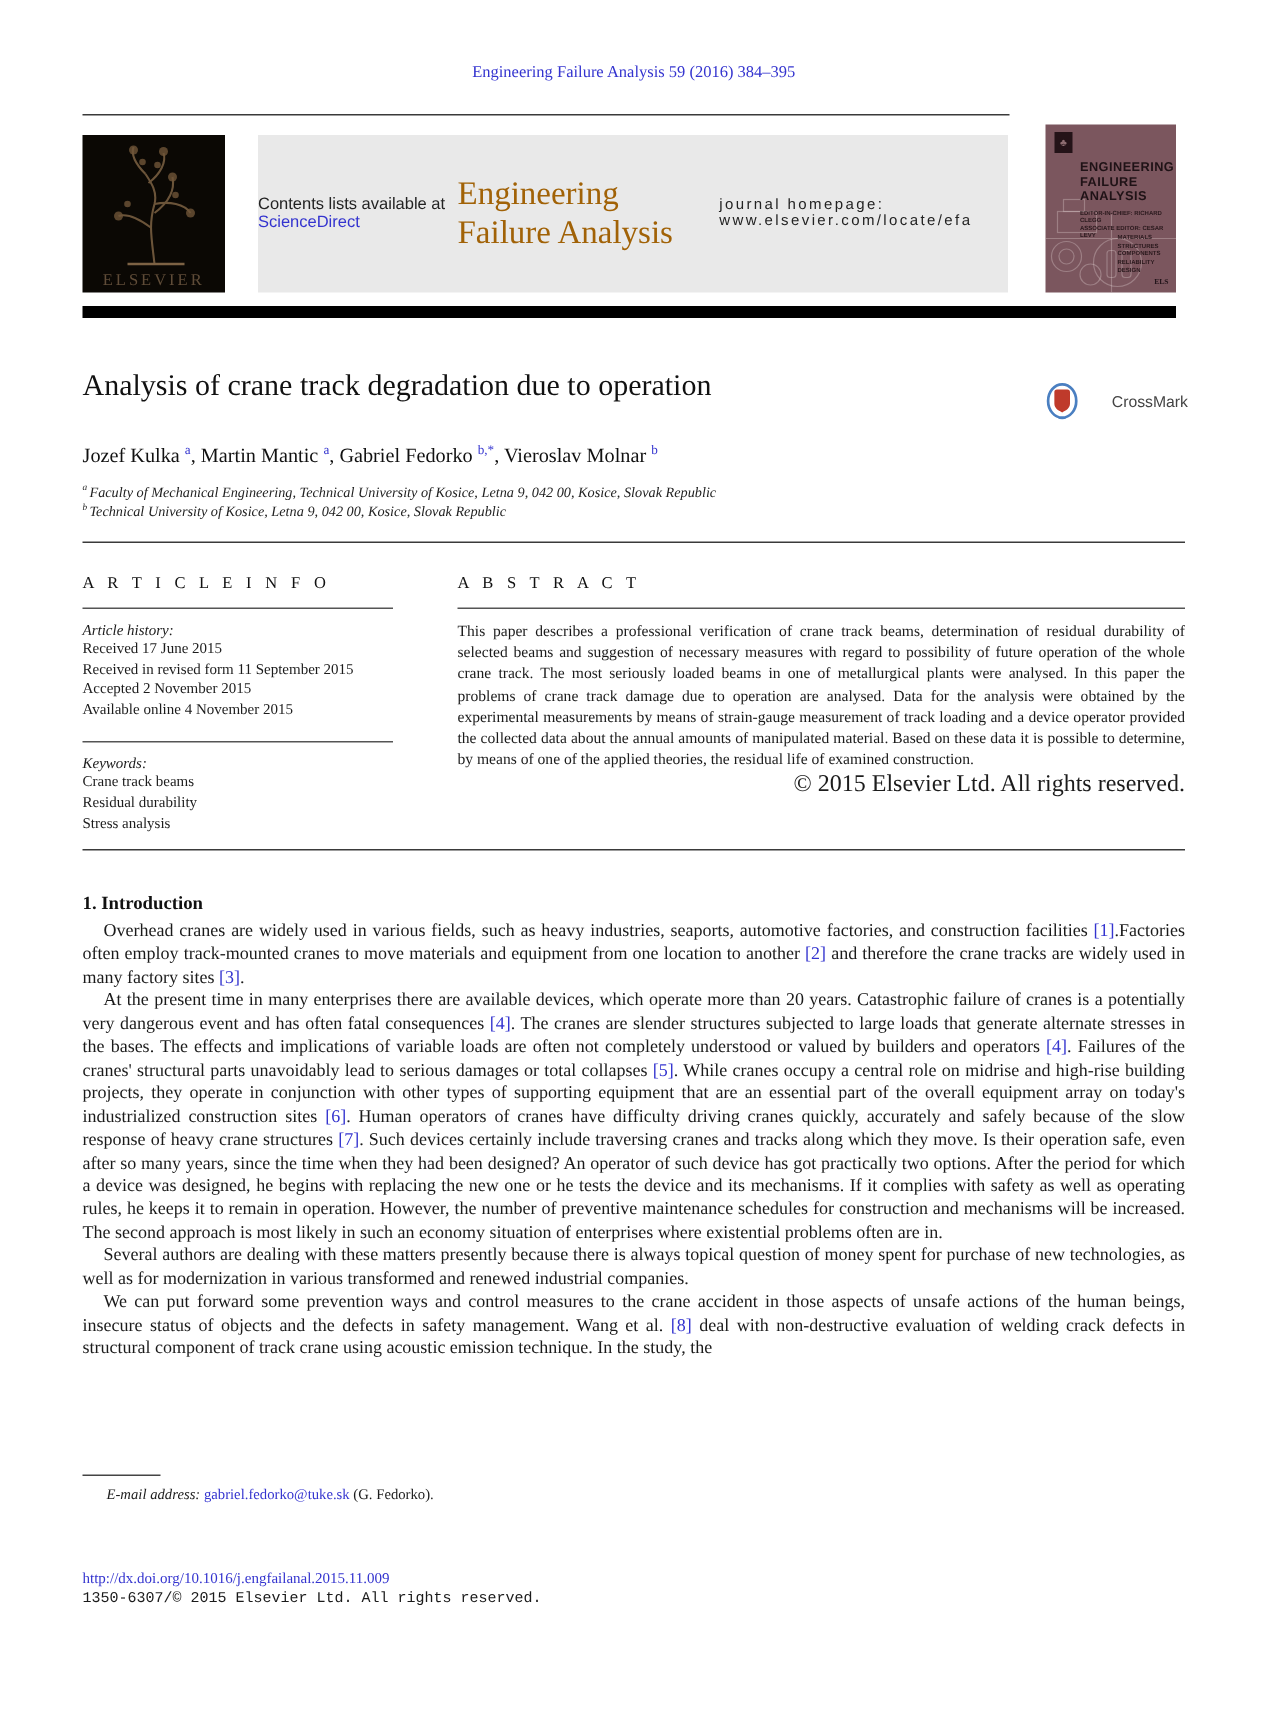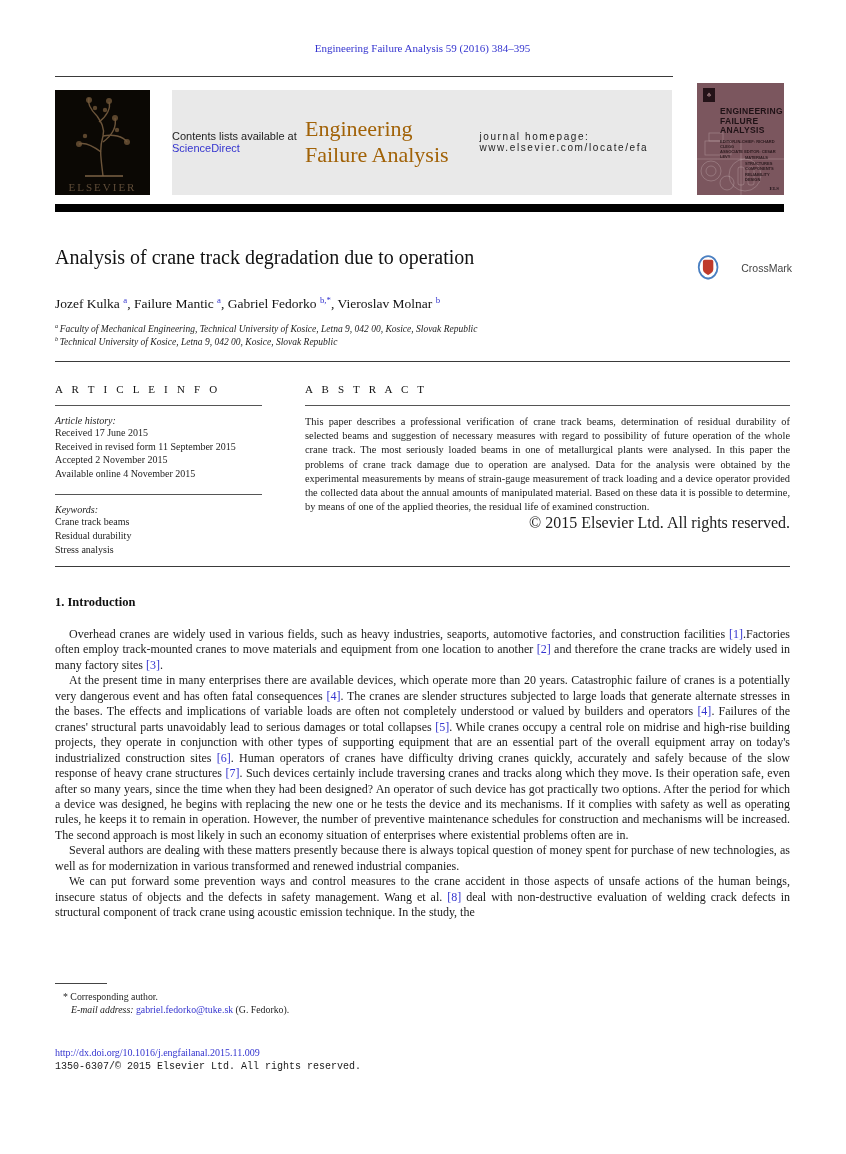--- a/index.html
+++ b/index.html
@@ -179,7 +179,7 @@
     <span class="cm-text">CrossMark</span>
   </div>
 
-  <div class="authors"><span>Jozef Kulka </span><sup class="lnk">a</sup><span>, Failure Mantic </span><sup class="lnk">a</sup><span>, Gabriel Fedorko </span><sup class="lnk">b,*</sup><span>, Vieroslav Molnar </span><sup class="lnk">b</sup></div>
+  <div class="authors"><span>Jozef Kulka </span><sup class="lnk">a</sup><span>, Martin Mantic </span><sup class="lnk">a</sup><span>, Gabriel Fedorko </span><sup class="lnk">b,*</sup><span>, Vieroslav Molnar </span><sup class="lnk">b</sup></div>
 
   <div class="affils">
     <div><sup>a </sup><span>Faculty of Mechanical Engineering, Technical University of Kosice, Letna 9, 042 00, Kosice, Slovak Republic</span></div>

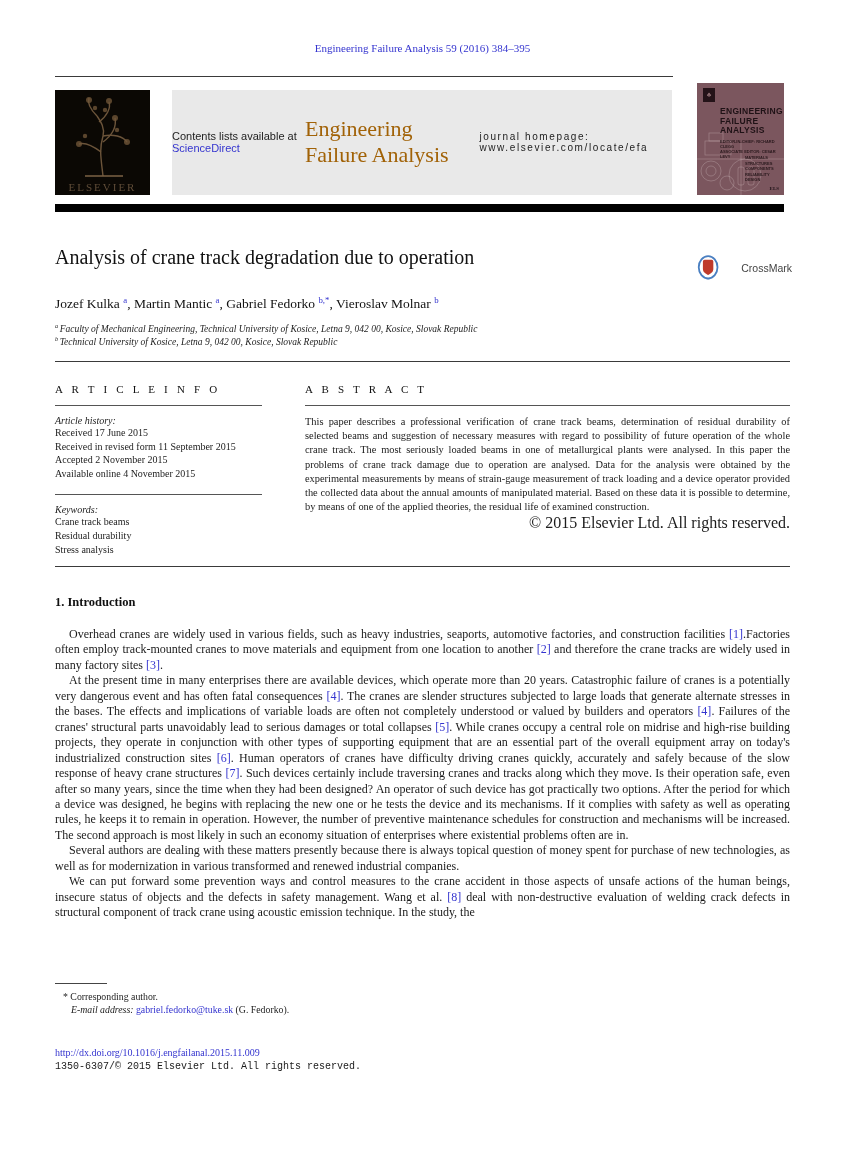--- a/index.html
+++ b/index.html
@@ -76,7 +76,7 @@
   .sec-head { font-size:12.5px; font-weight:bold; color:#111; }
   .main-text p { margin-top:0; font-size:12px; line-height:15.45px; text-align:justify;
     text-indent:14px; color:#1a1a1a; }
-  .main-text p.first { margin-top:17px; }
+  .main-text p.first { margin-top:3px; }
 
   .fn-rule { position:absolute; top:983px; left:55px; width:52px; border-top:1px solid #444; }
   .footnote { position:absolute; top:990px; left:55px; width:420px; font-size:9.8px; line-height:13px; }

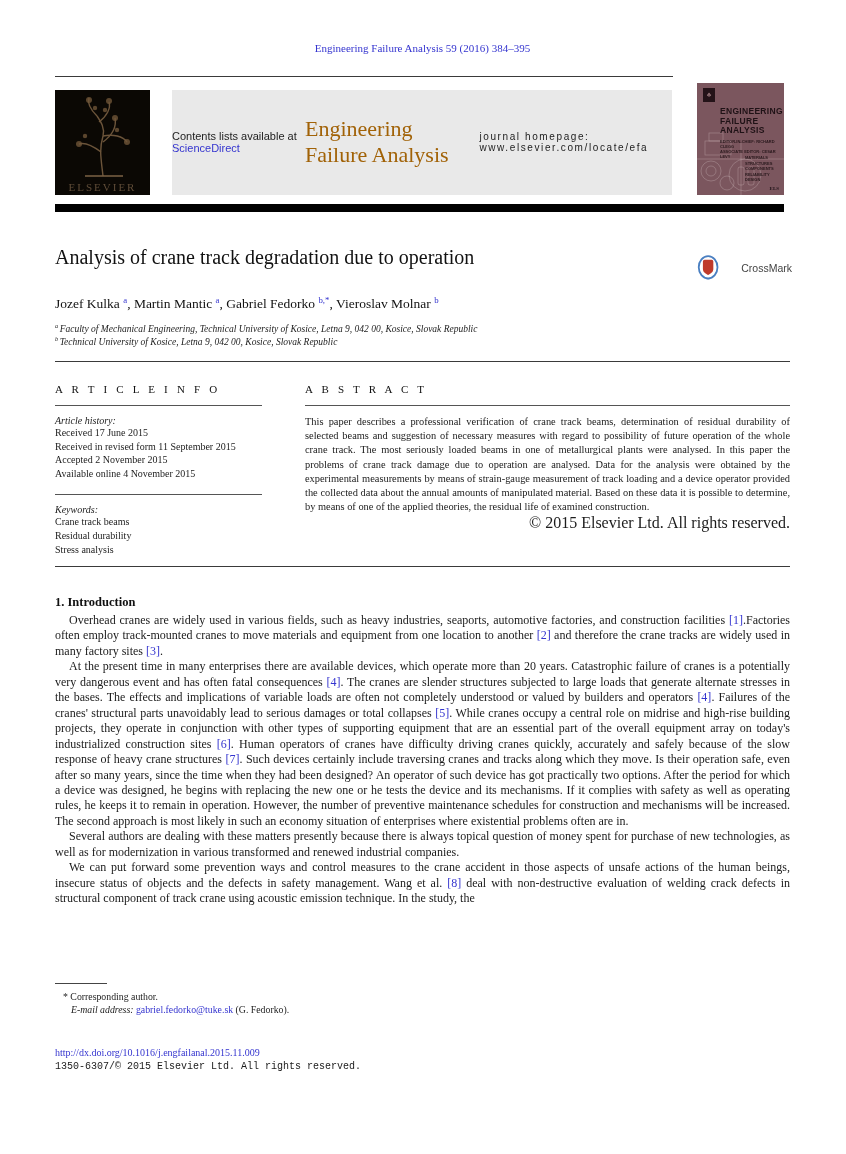--- a/index.html
+++ b/index.html
@@ -223,7 +223,6 @@
 
   <div class="fn-rule"></div>
   <div class="footnote">
-    <div class="fn-line1">* Corresponding author.</div>
     <div class="fn-line2"><span class="it">E-mail address: </span><span class="lnk">gabriel.fedorko@tuke.sk</span><span> (G. Fedorko).</span></div>
   </div>
 

